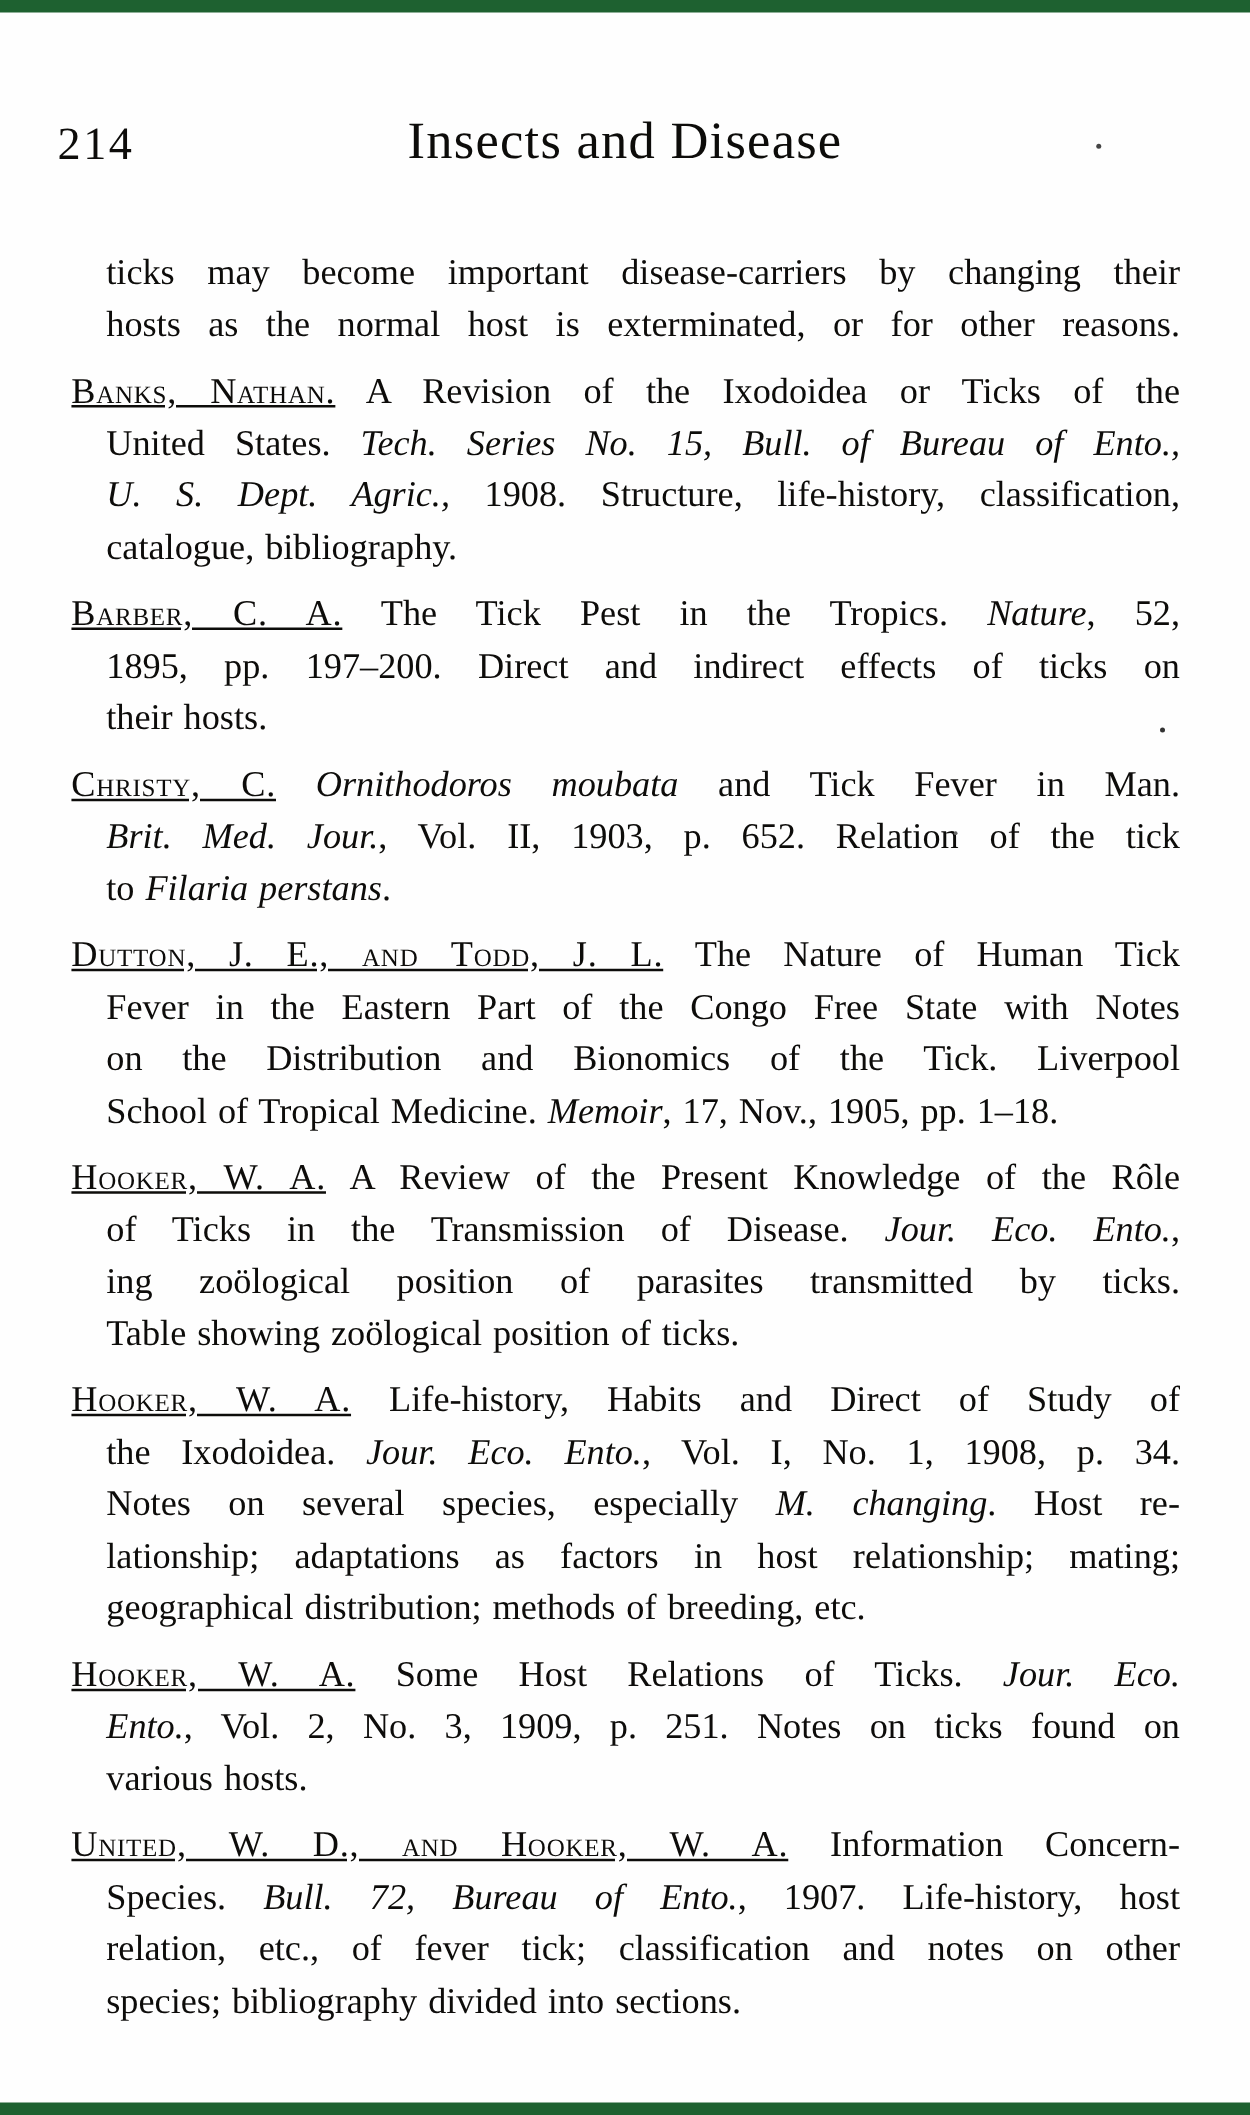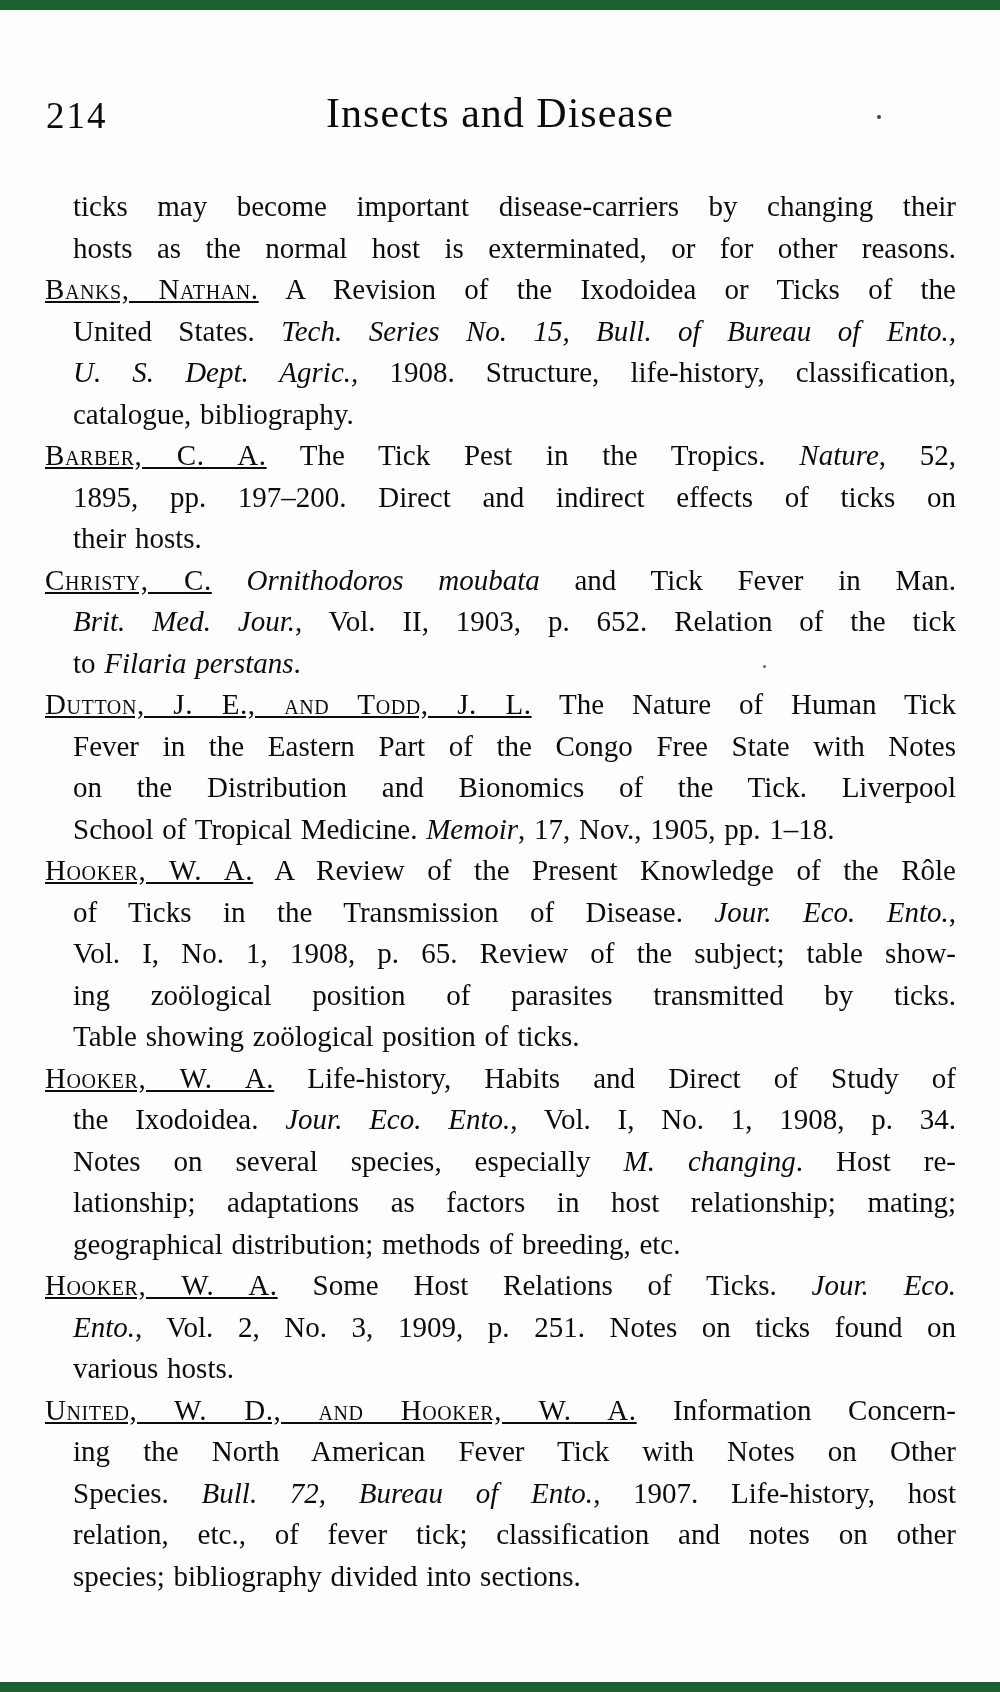--- a/index.html
+++ b/index.html
@@ -59,7 +59,7 @@
     line-height: 41.5px;
     word-spacing: 1.5px;
   }
-  .entry { margin: 0; }
+  .entry { margin: 12px; }
   .line {
     text-align: justify;
     white-space: normal;

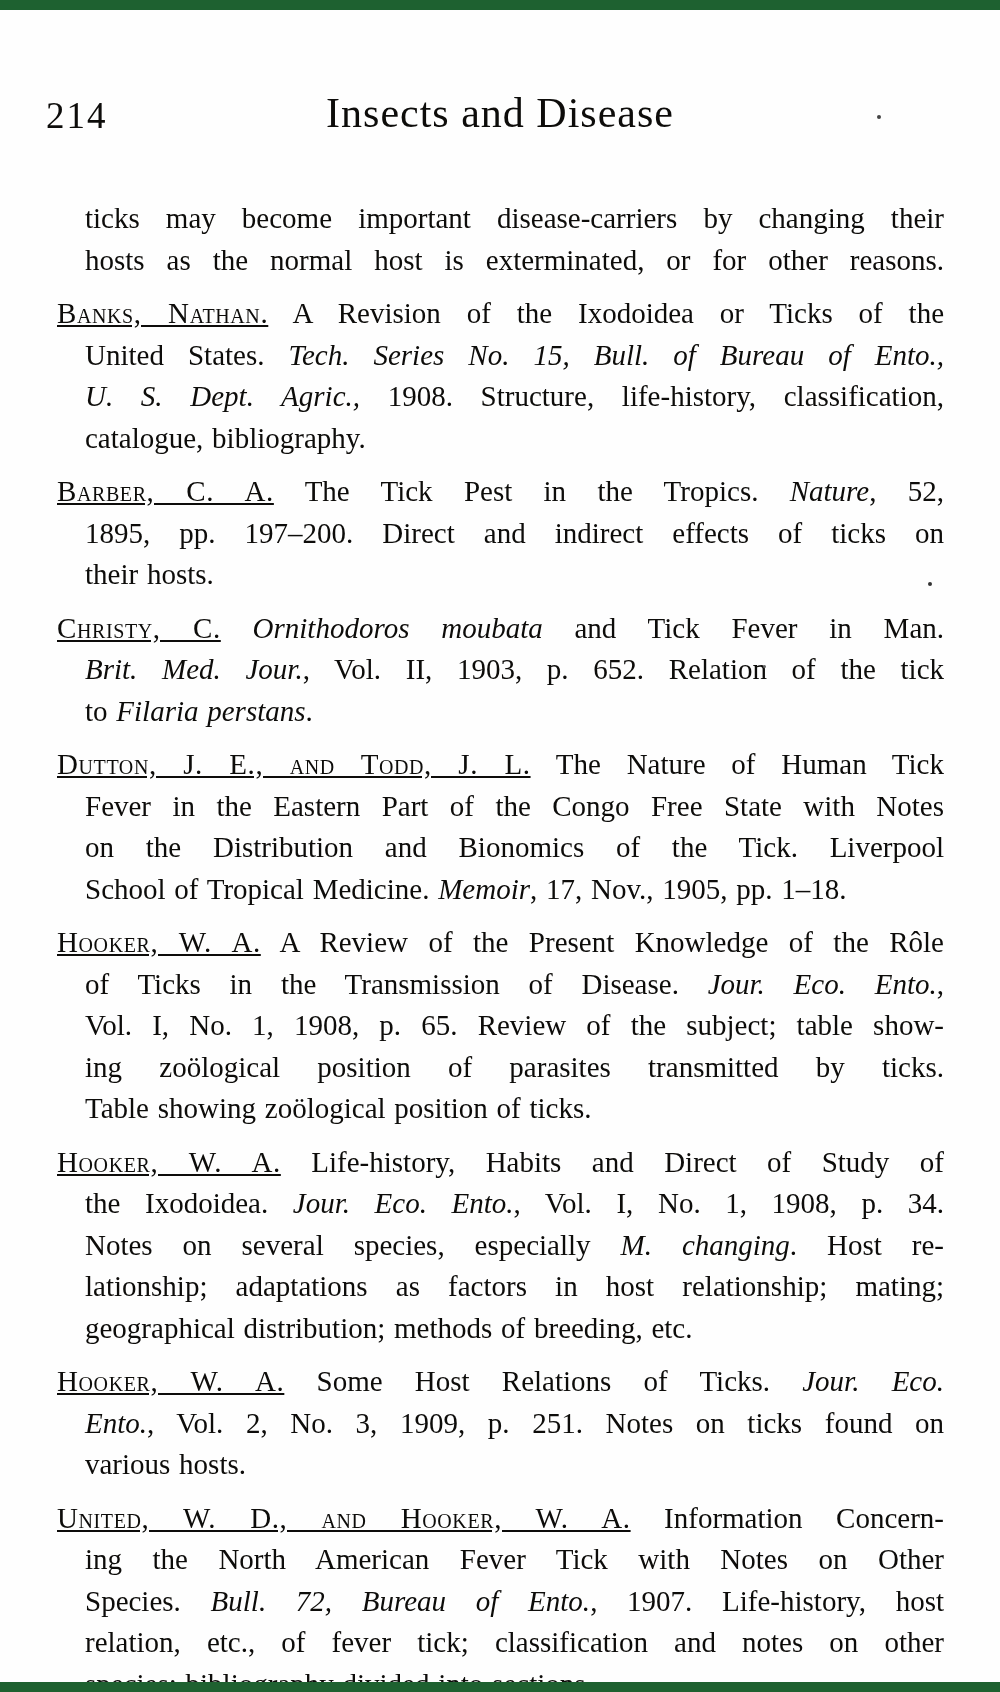--- a/index.html
+++ b/index.html
@@ -121,7 +121,6 @@
     <div class="entry">
       <div class="line jl"><span class="sc">Hooker, W. A.</span><span class="n">  A Review of the Present Knowledge of the Rôle</span></div>
       <div class="line jl ind"><span class="n">of Ticks in the Transmission of Disease.  </span><span class="i">Jour. Eco. Ento.</span><span class="n">,</span></div>
-      <div class="line jl ind"><span class="n">Vol. I, No. 1, 1908, p. 65.  Review of the subject; table show-</span></div>
       <div class="line jl ind"><span class="n">ing zoölogical position of parasites transmitted by ticks.</span></div>
       <div class="line ind"><span class="n">Table showing zoölogical position of ticks.</span></div>
     </div>

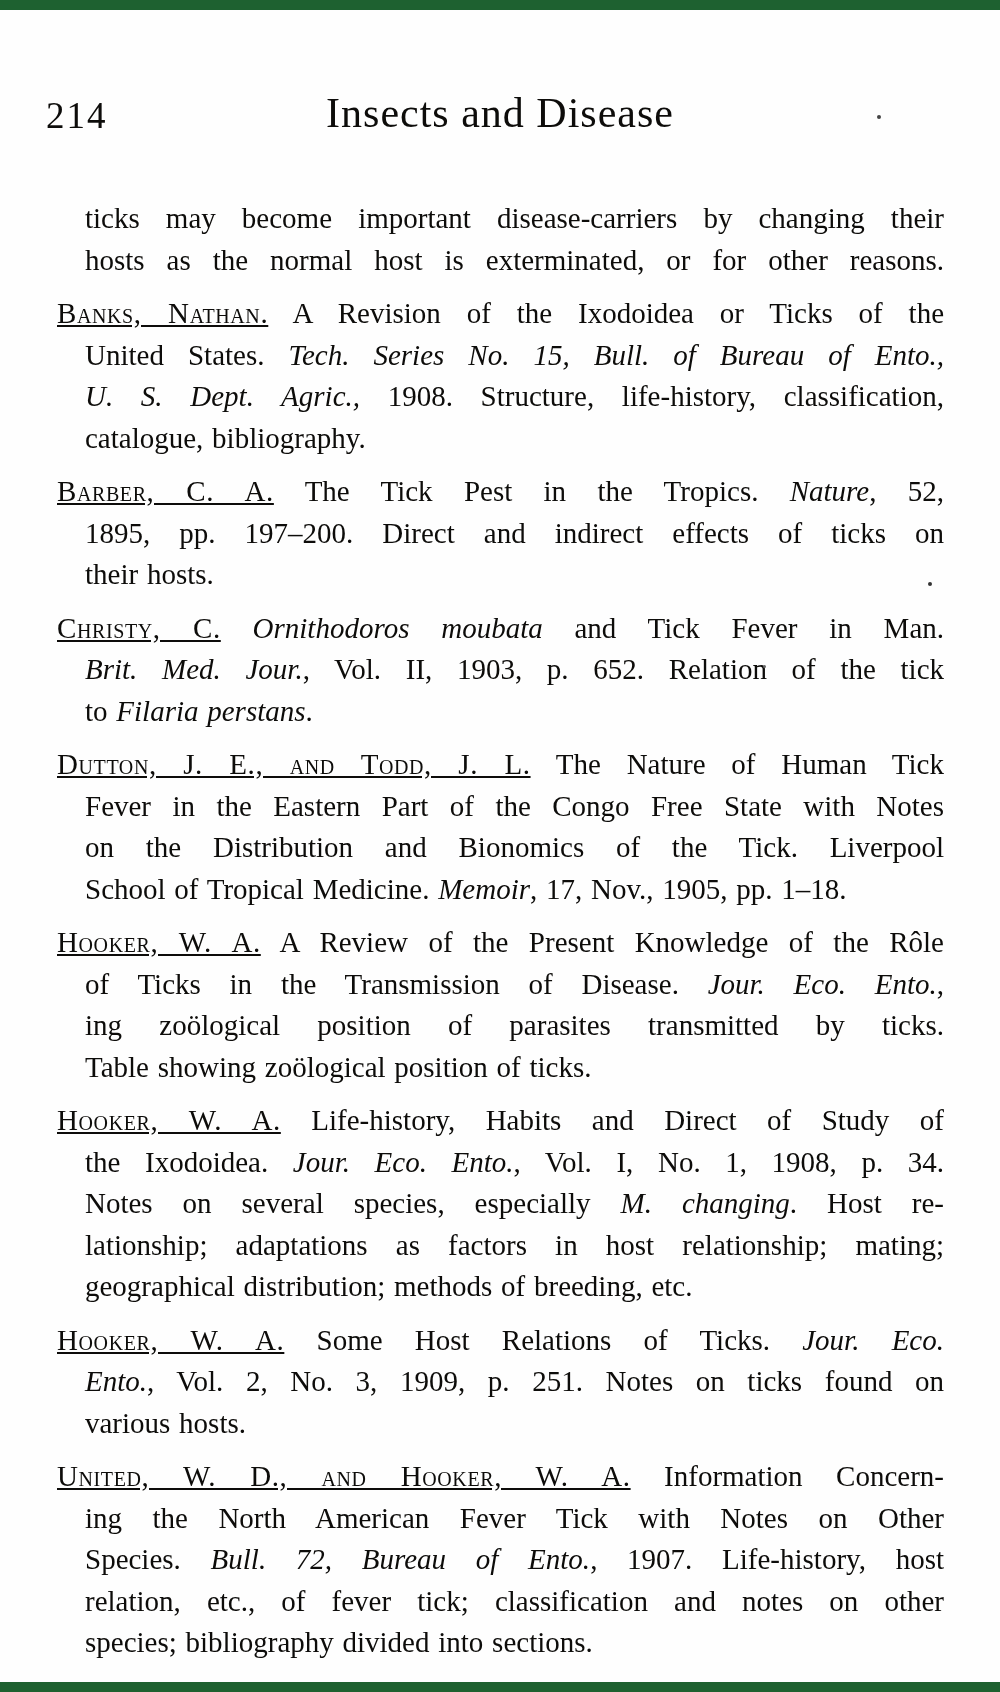--- a/index.html
+++ b/index.html
@@ -138,7 +138,6 @@
     </div>
     <div class="entry">
       <div class="line jl"><span class="sc">United, W. D., and Hooker, W. A.</span><span class="n">  Information Concern-</span></div>
-      <div class="line jl ind"><span class="n">ing the North American Fever Tick with Notes on Other</span></div>
       <div class="line jl ind"><span class="n">Species.  </span><span class="i">Bull. 72, Bureau of Ento.</span><span class="n">, 1907.  Life-history, host</span></div>
       <div class="line jl ind"><span class="n">relation, etc., of fever tick; classification and notes on other</span></div>
       <div class="line ind"><span class="n">species; bibliography divided into sections.</span></div>

